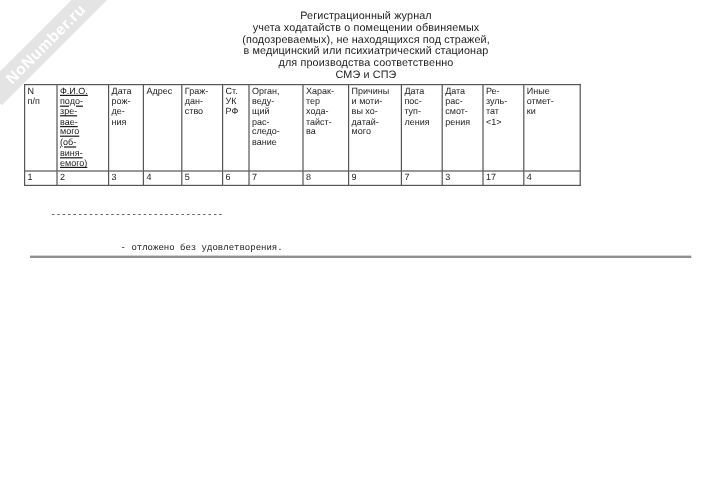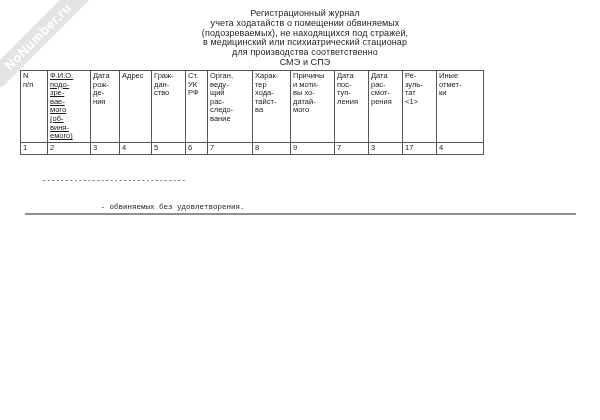--- a/index.html
+++ b/index.html
@@ -146,7 +146,7 @@
 
 <div class="footnote">
   <div>--------------------------------</div>
-  <div>             - обвиняемых без удовлетворения.</div>
+  <div>             - отложено без удовлетворения.</div>
 </div>
 
 <div class="page-divider"></div>

